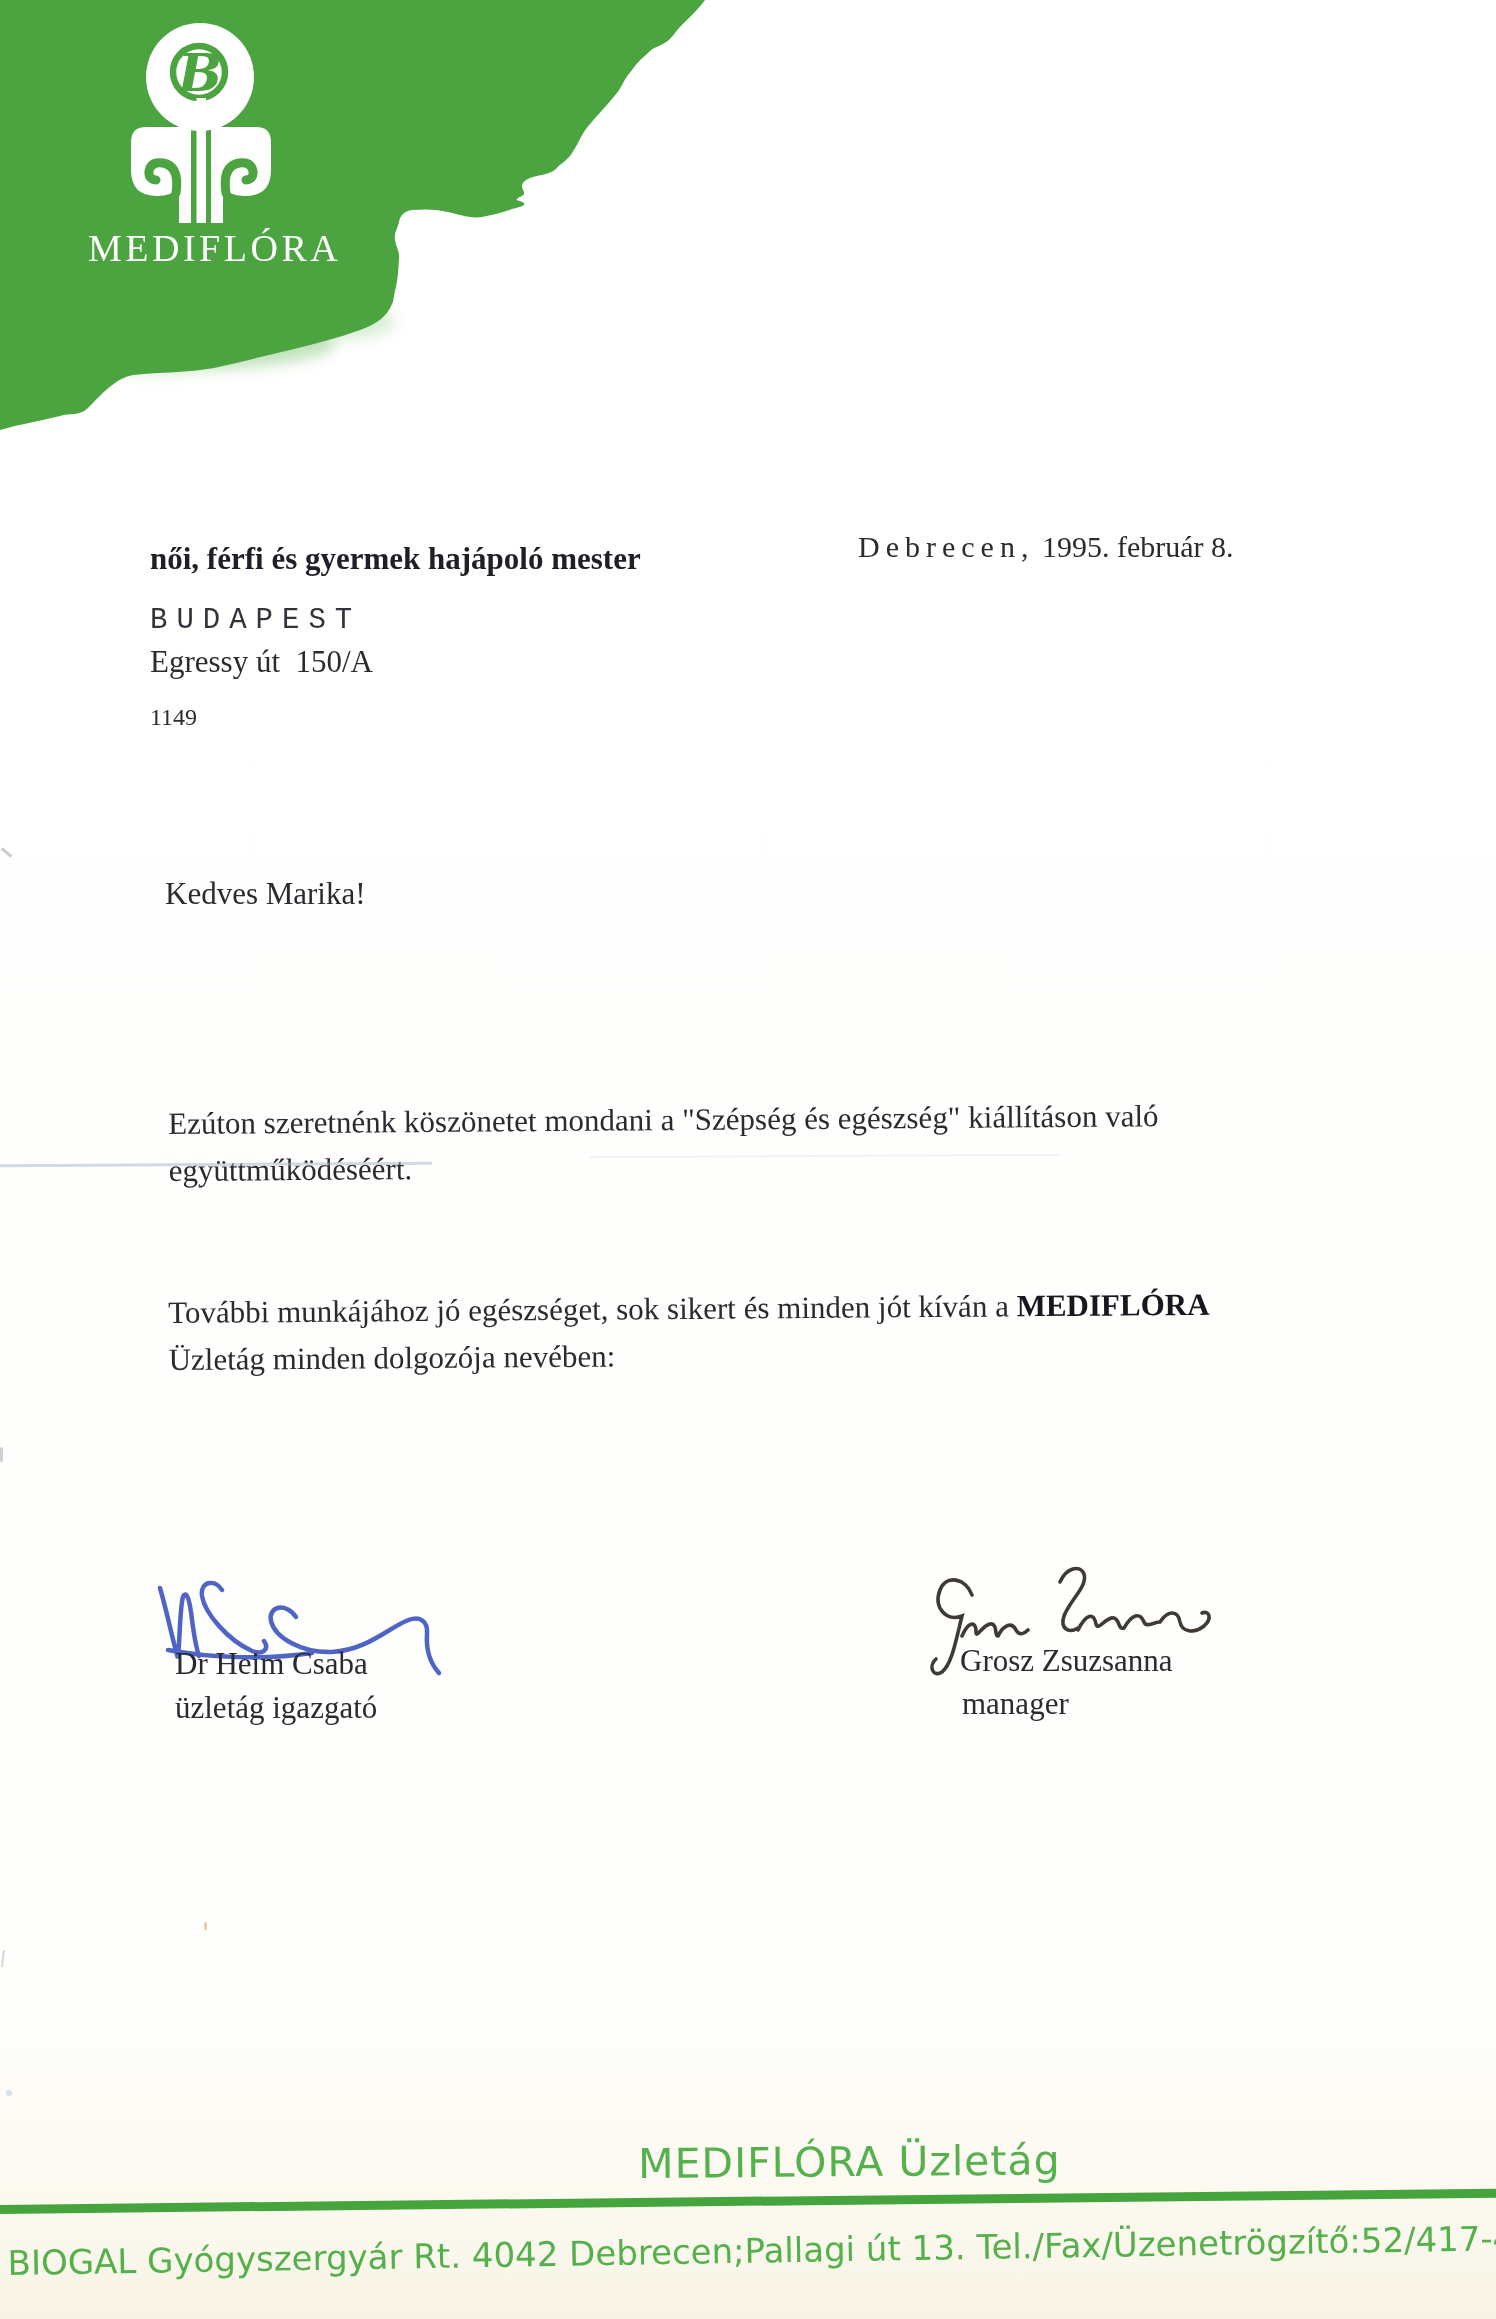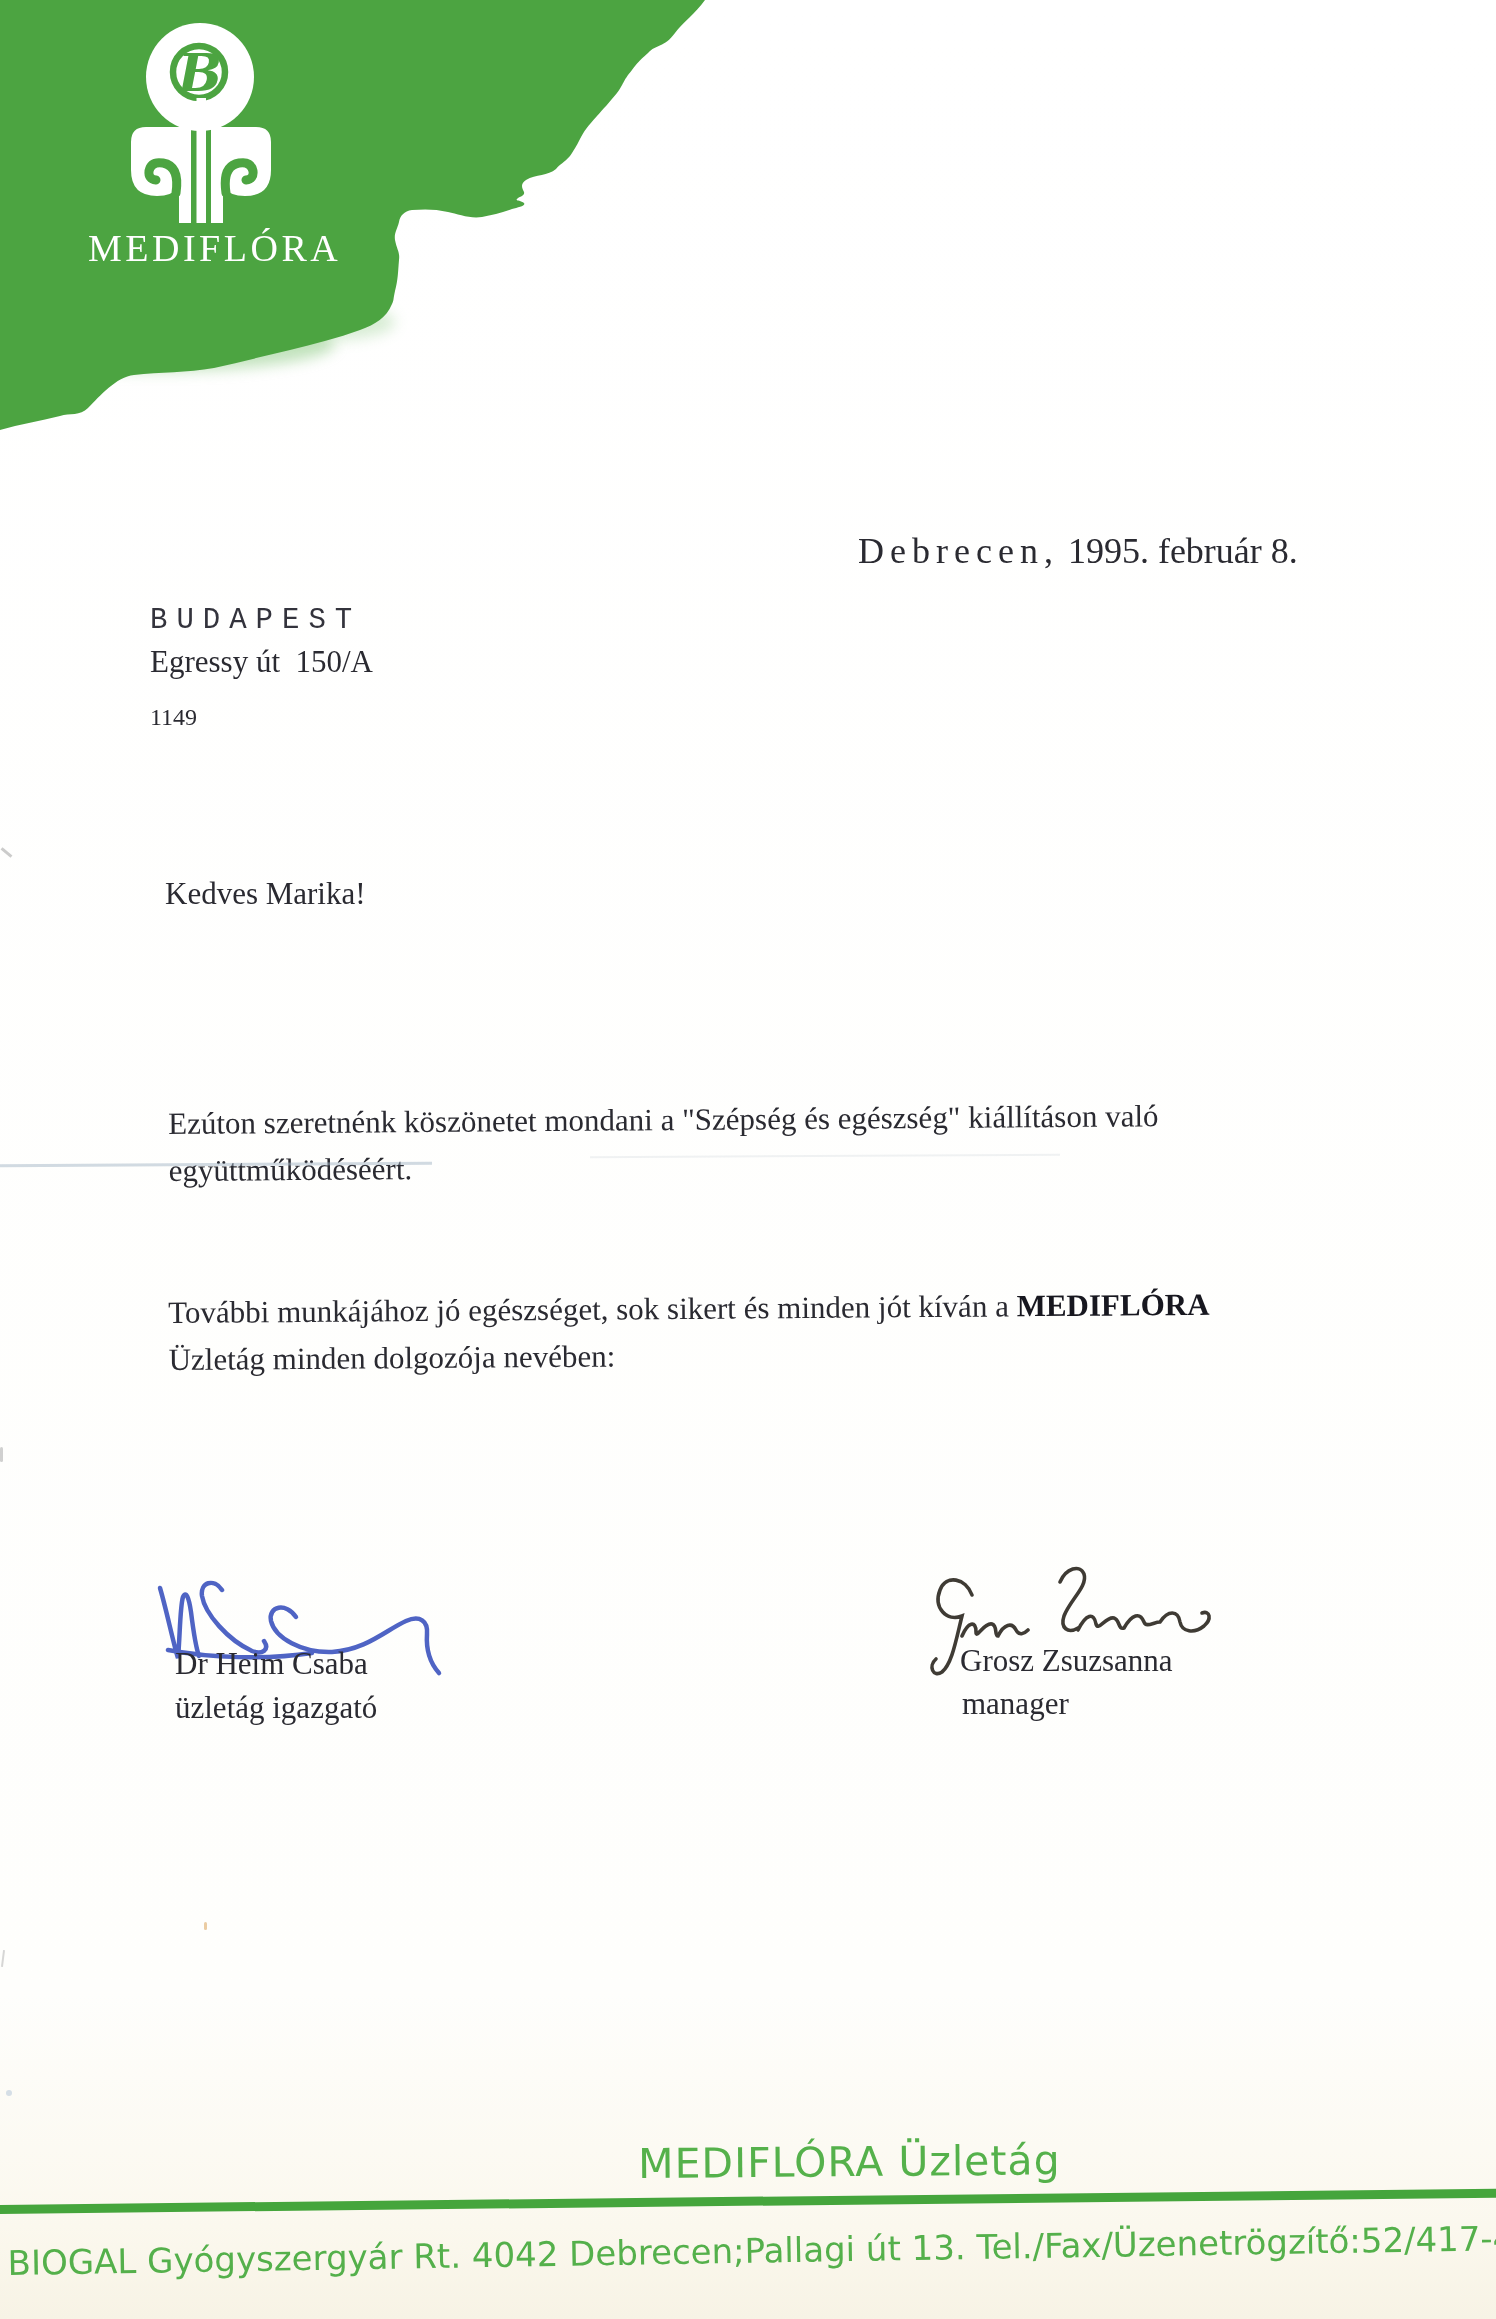--- a/index.html
+++ b/index.html
@@ -112,6 +112,7 @@
     <text class="serif" x="88" y="261" fill="#ffffff" font-family="Liberation Serif, serif" font-size="38" letter-spacing="3.5">MEDIFLÓRA</text>
   </svg>
 
+  <div class="abs recipient-title">női, férfi és gyermek hajápoló mester</div>
   <div class="abs recipient-city">BUDAPEST</div>
   <div class="abs recipient-street">Egressy út  150/A</div>
   <div class="abs recipient-postal">1149</div>

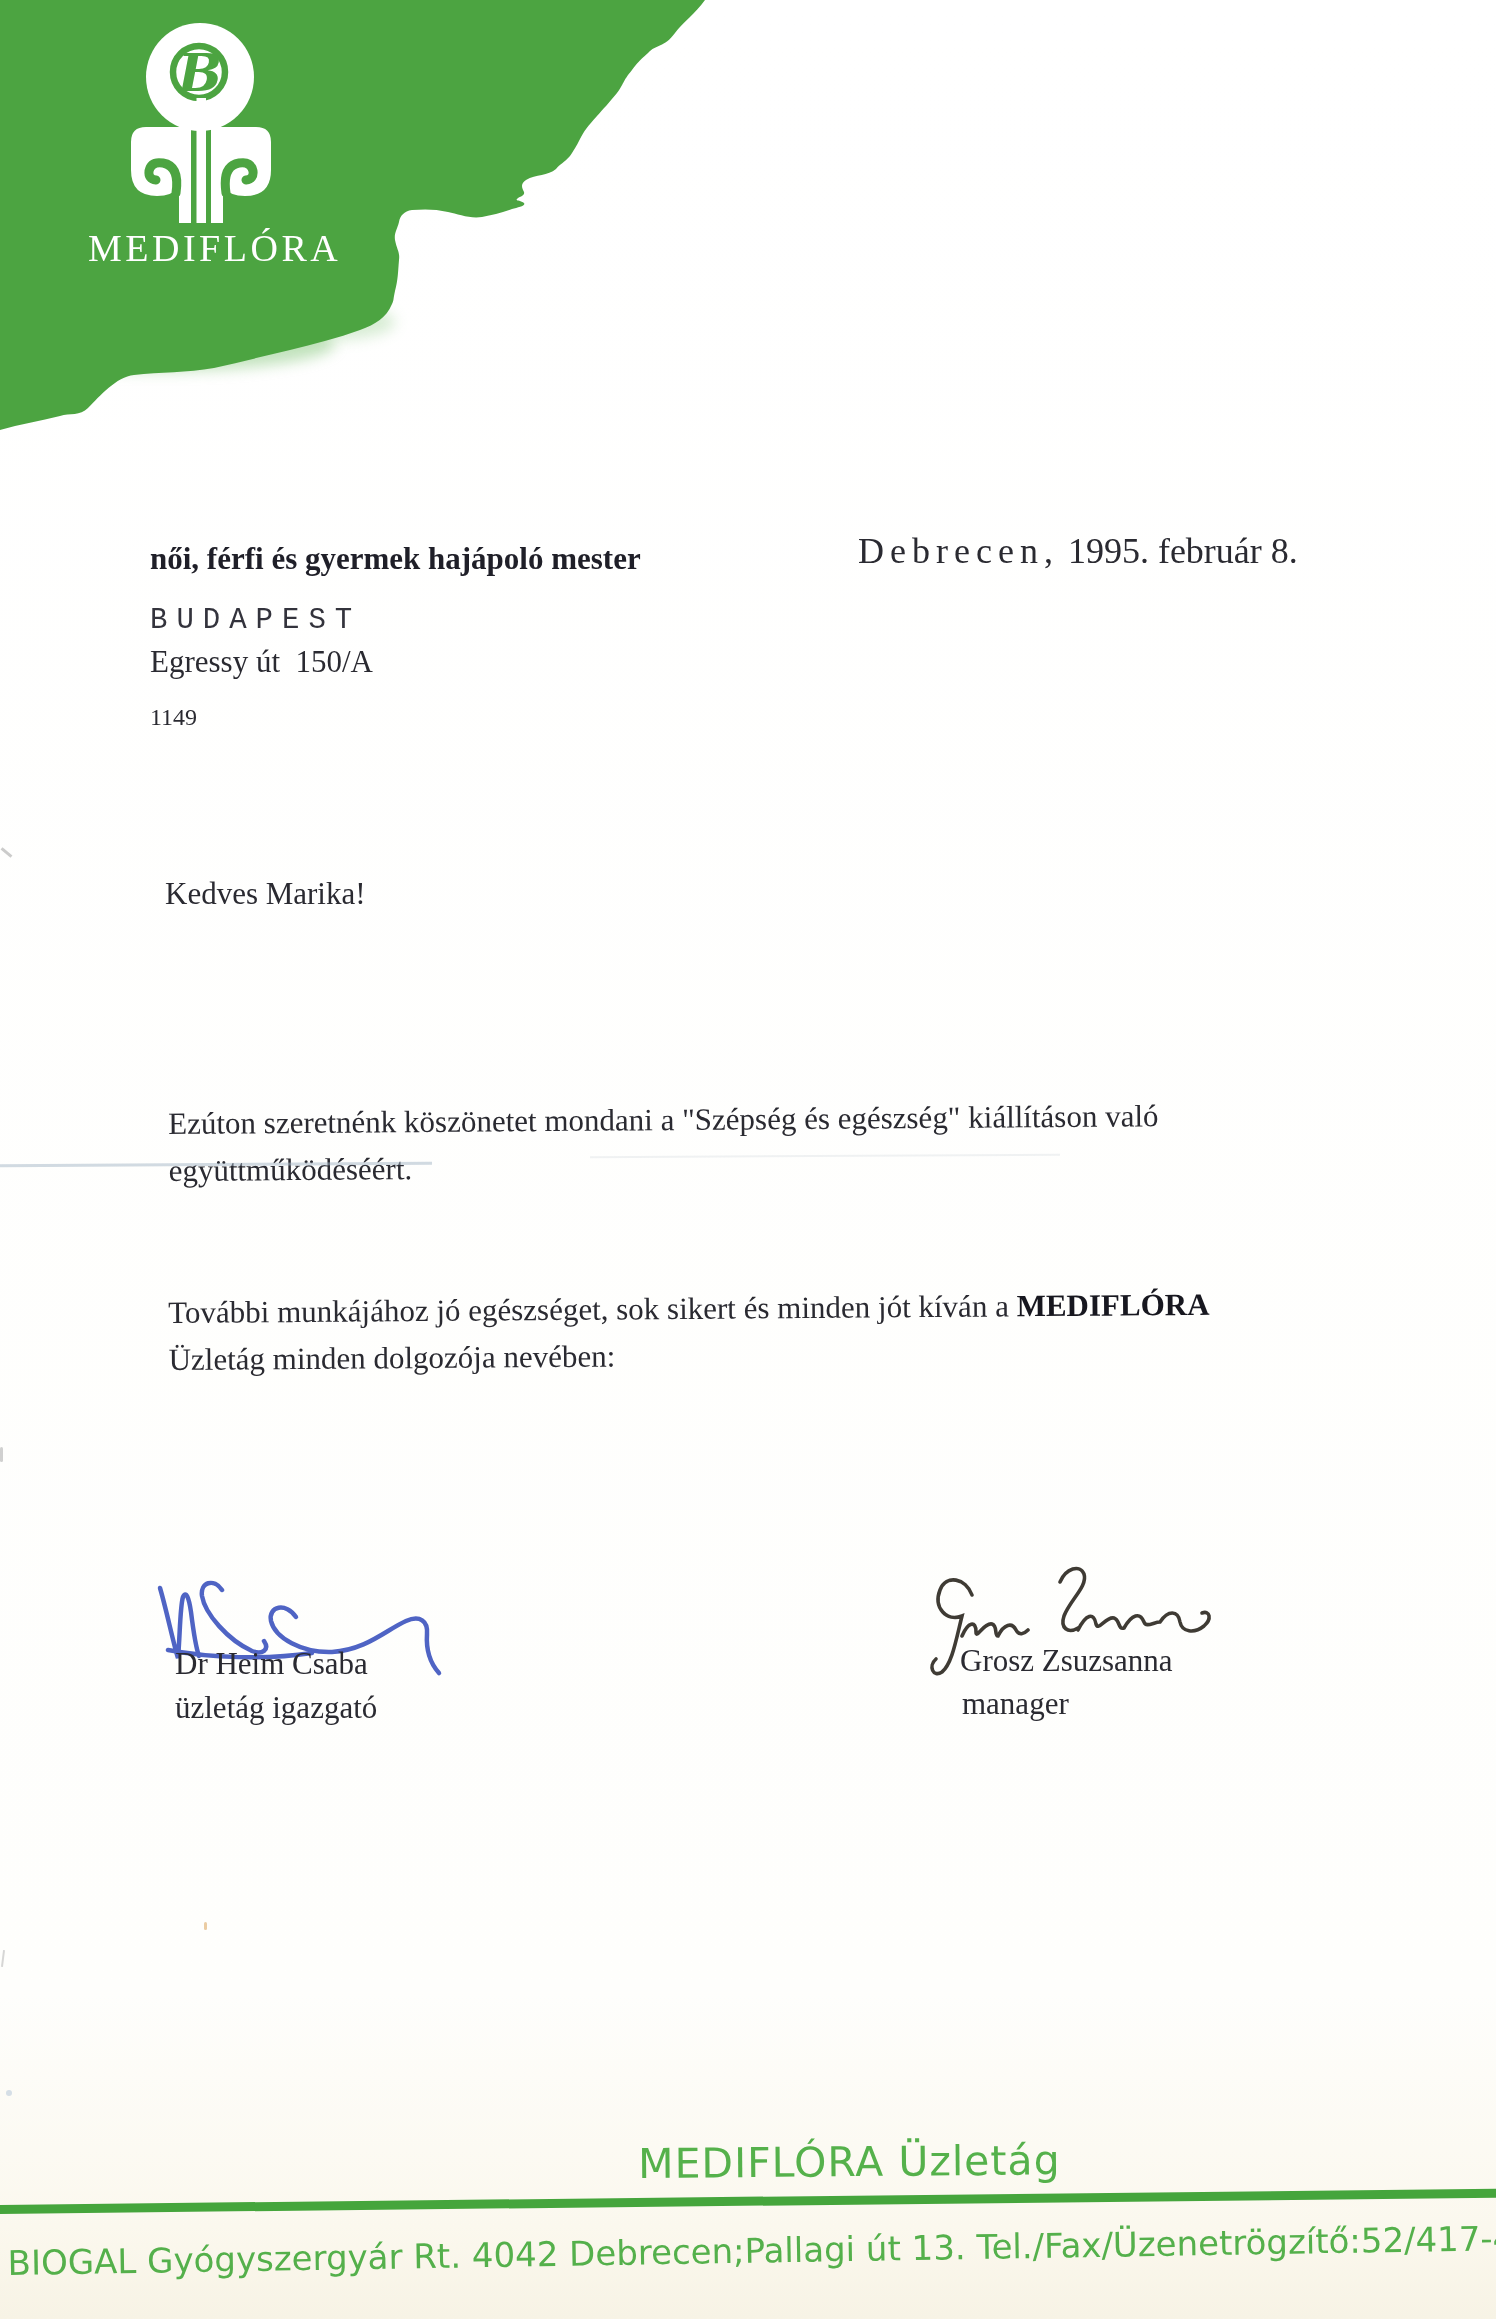--- a/index.html
+++ b/index.html
@@ -28,7 +28,7 @@
   .recipient-postal{left:150px;top:704px;font-size:24px;}
 
   
-  .dateline{left:858px;top:530px;font-size:36px;white-space:nowrap;}
+  .dateline{left:858px;top:530px;font-size:30px;white-space:nowrap;}
   .dateline .spaced{letter-spacing:6px;}
 
   

